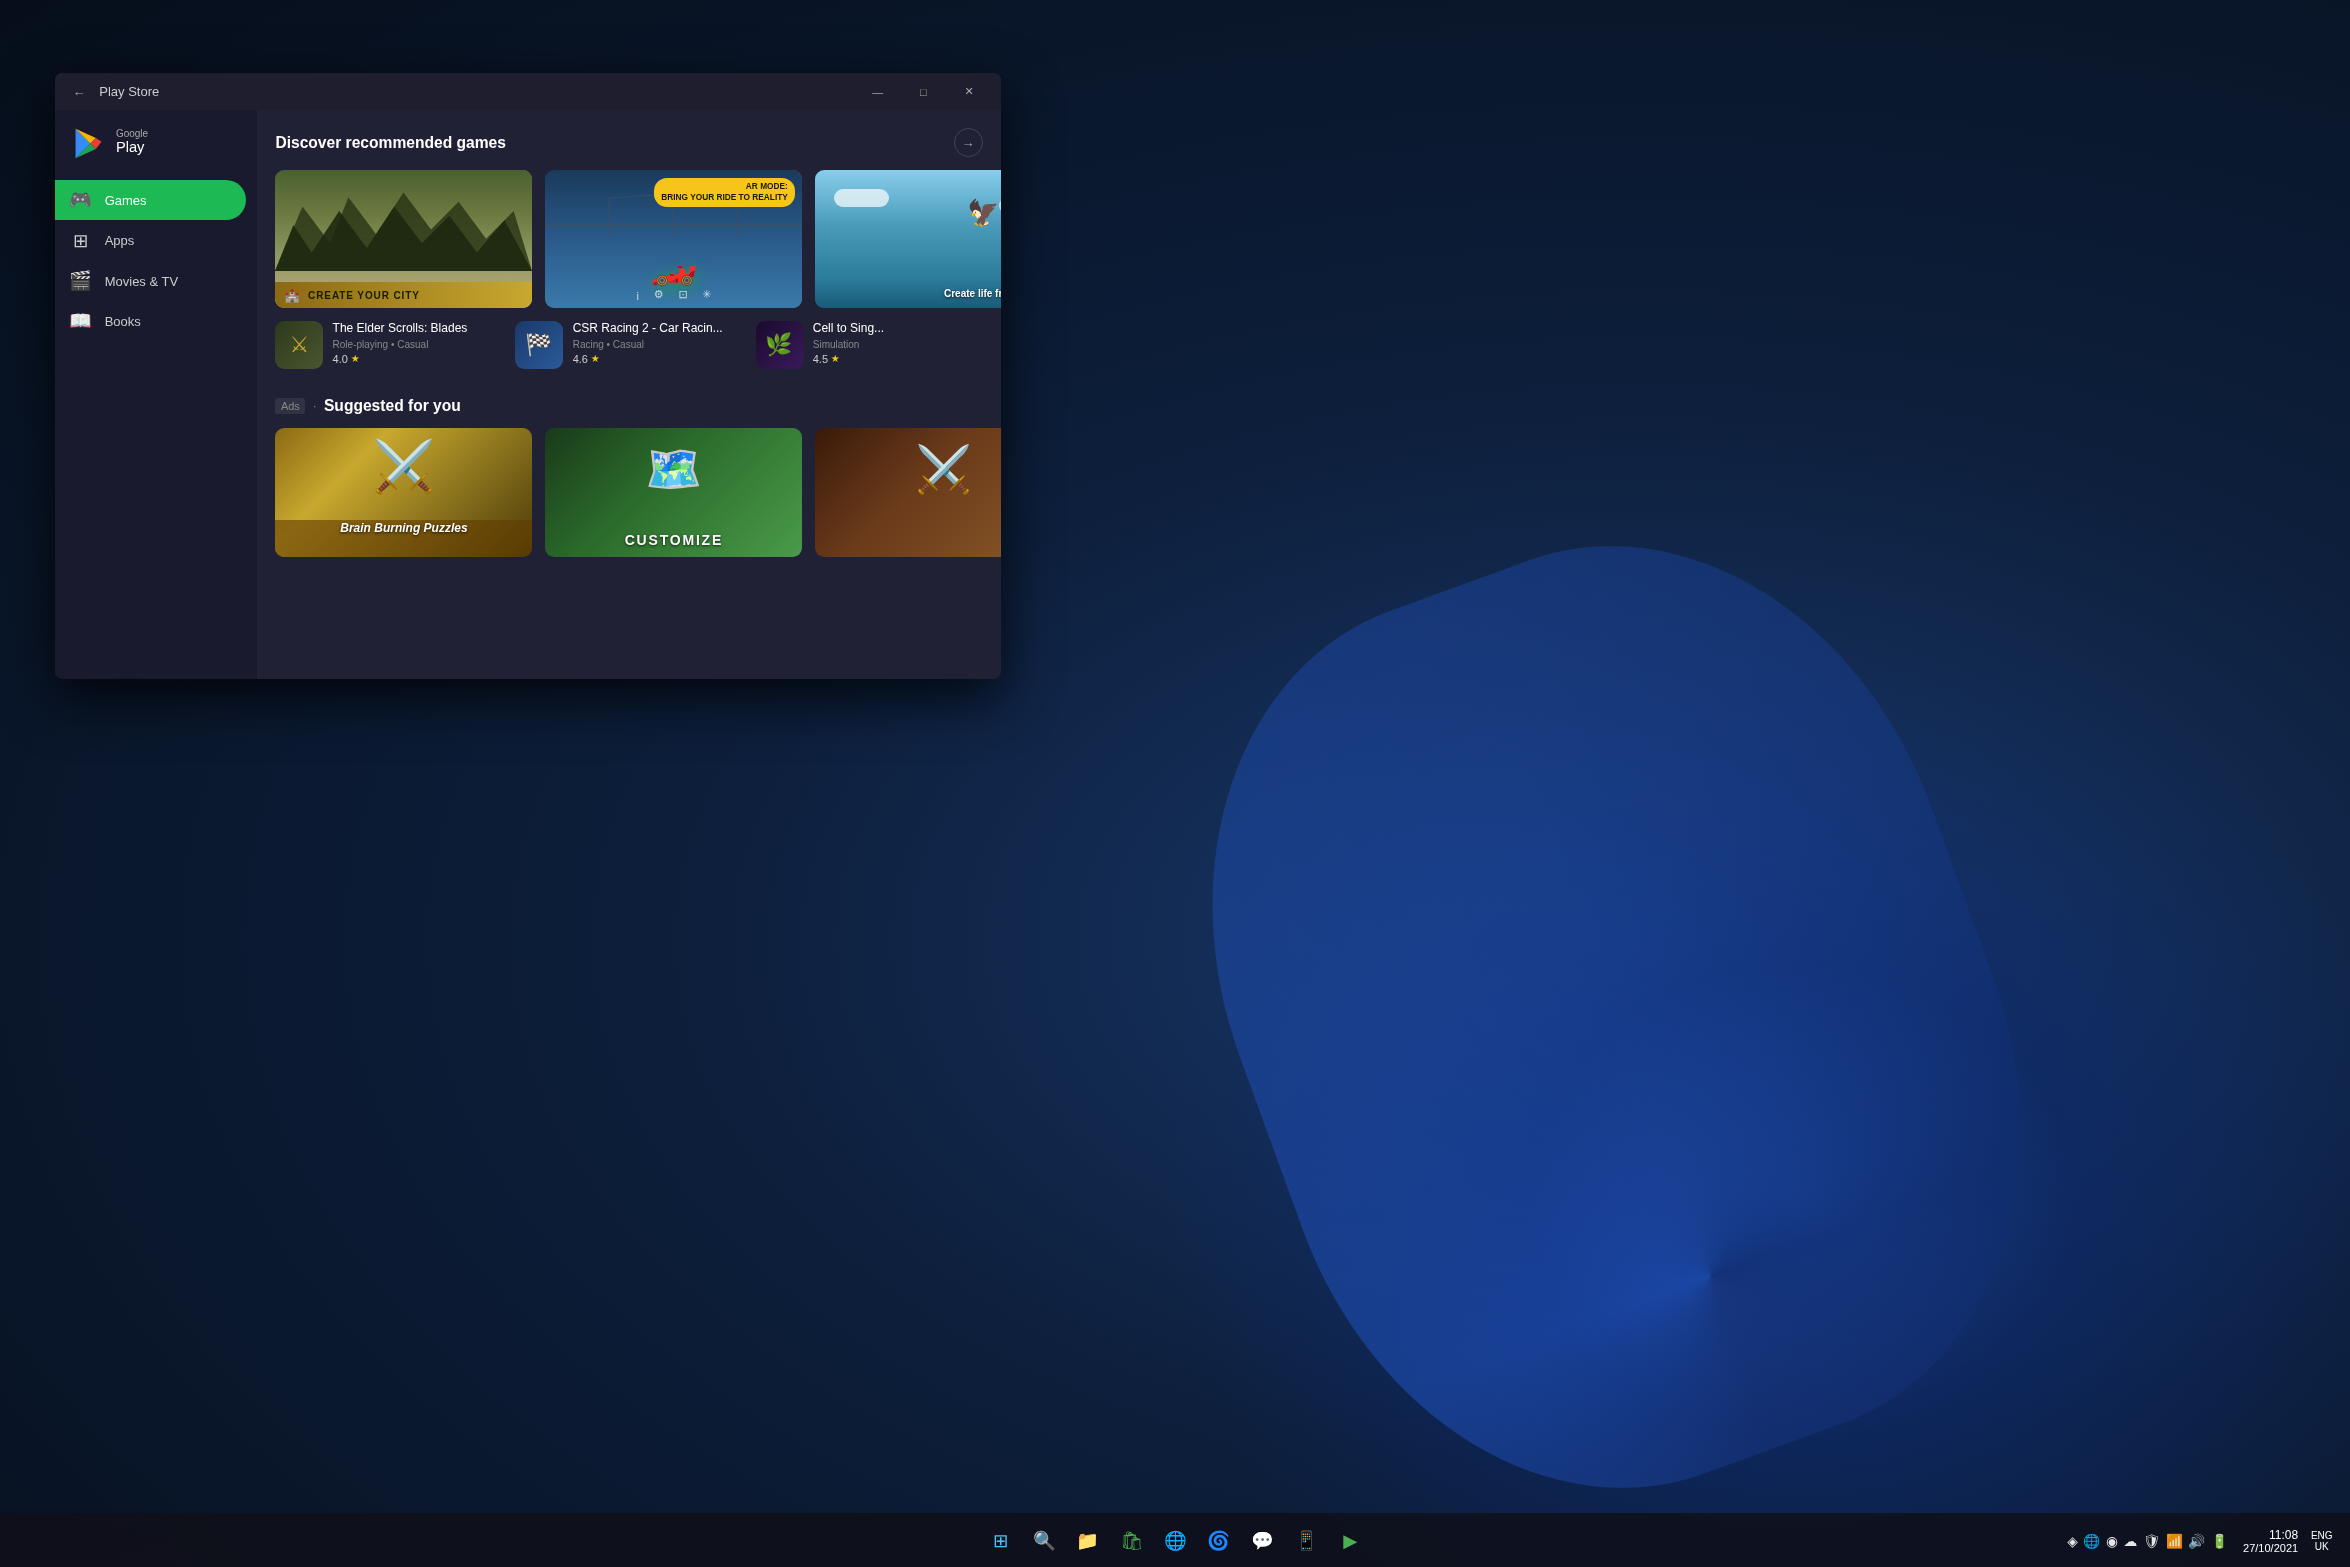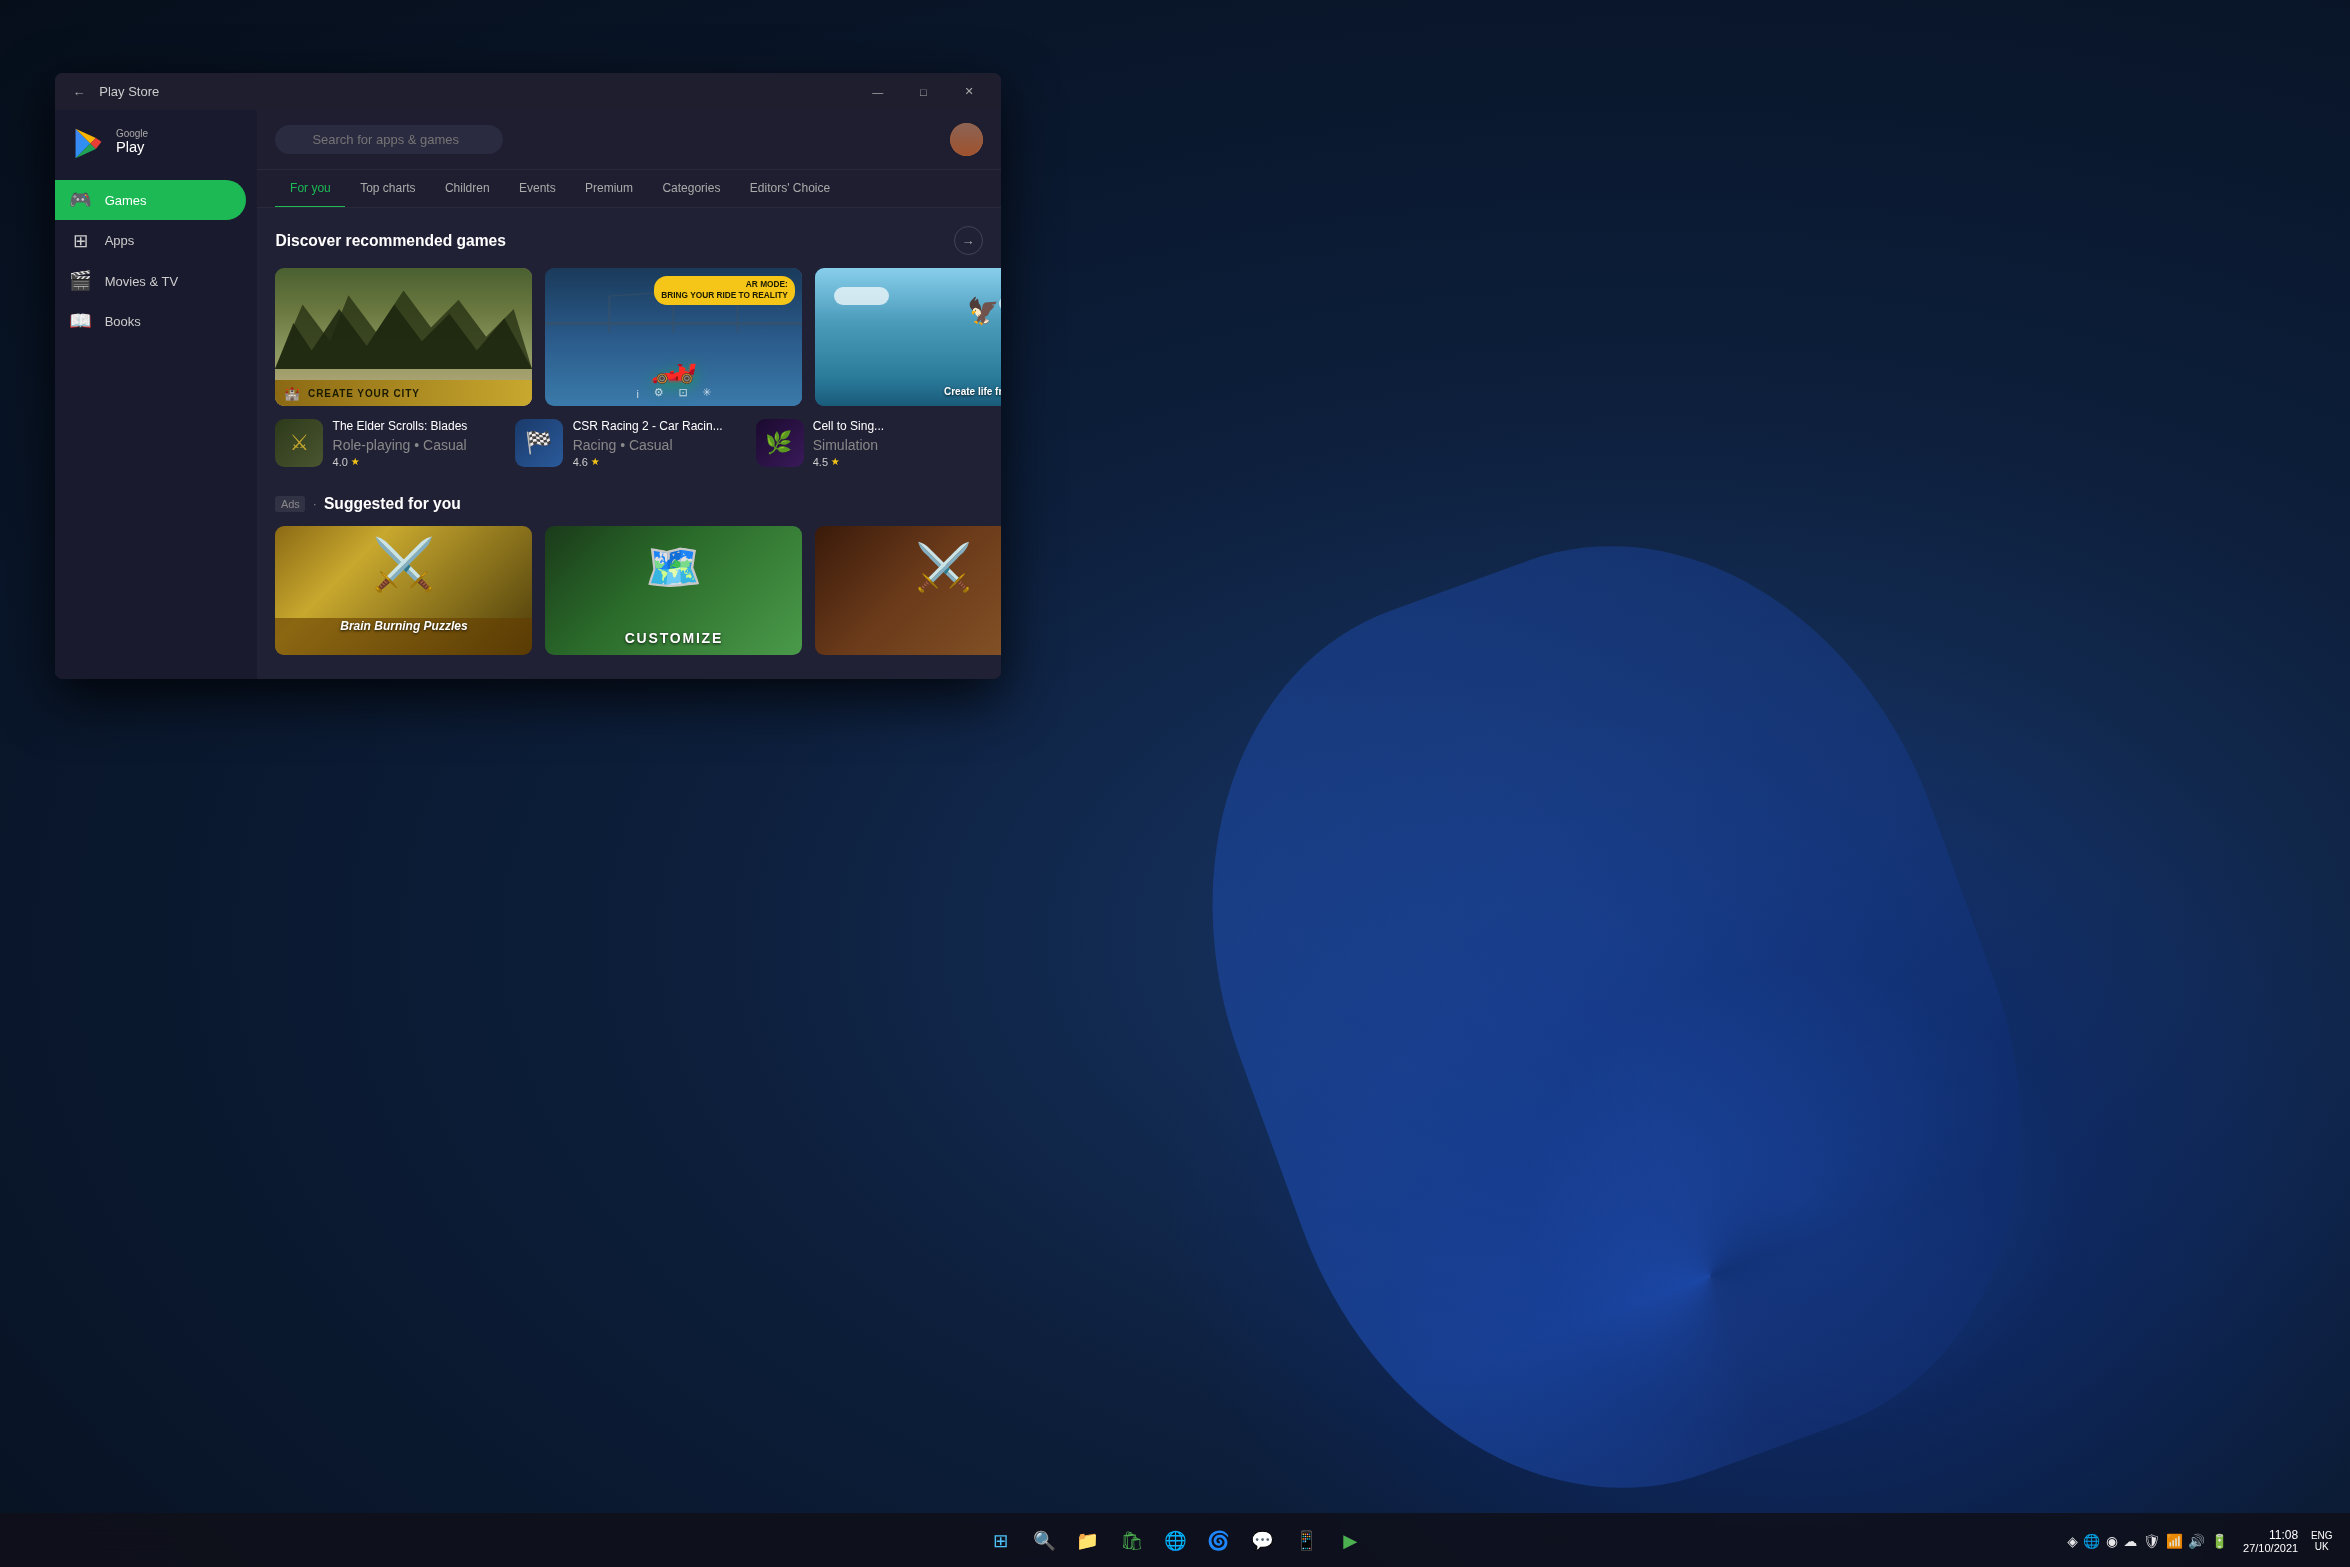--- a/index.html
+++ b/index.html
@@ -677,27 +677,6 @@
     <div class="content">
       <div class="content-inner">
 
-        <div class="search-and-tabs">
-          <div class="search-bar-container">
-            <div class="search-wrapper">
-              <span class="search-icon-pos">🔍</span>
-              <input class="search-bar" type="text" placeholder="Search for apps &amp; games" style="">
-            </div>
-            <div class="avatar">
-              <div class="avatar-face"></div>
-            </div>
-          </div>
-
-          <div class="tabs">
-            <div class="tab active">For you</div>
-            <div class="tab">Top charts</div>
-            <div class="tab">Children</div>
-            <div class="tab">Events</div>
-            <div class="tab">Premium</div>
-            <div class="tab">Categories</div>
-            <div class="tab">Editors' Choice</div>
-          </div>
-        </div>
 
         <div class="main-scroll">
 

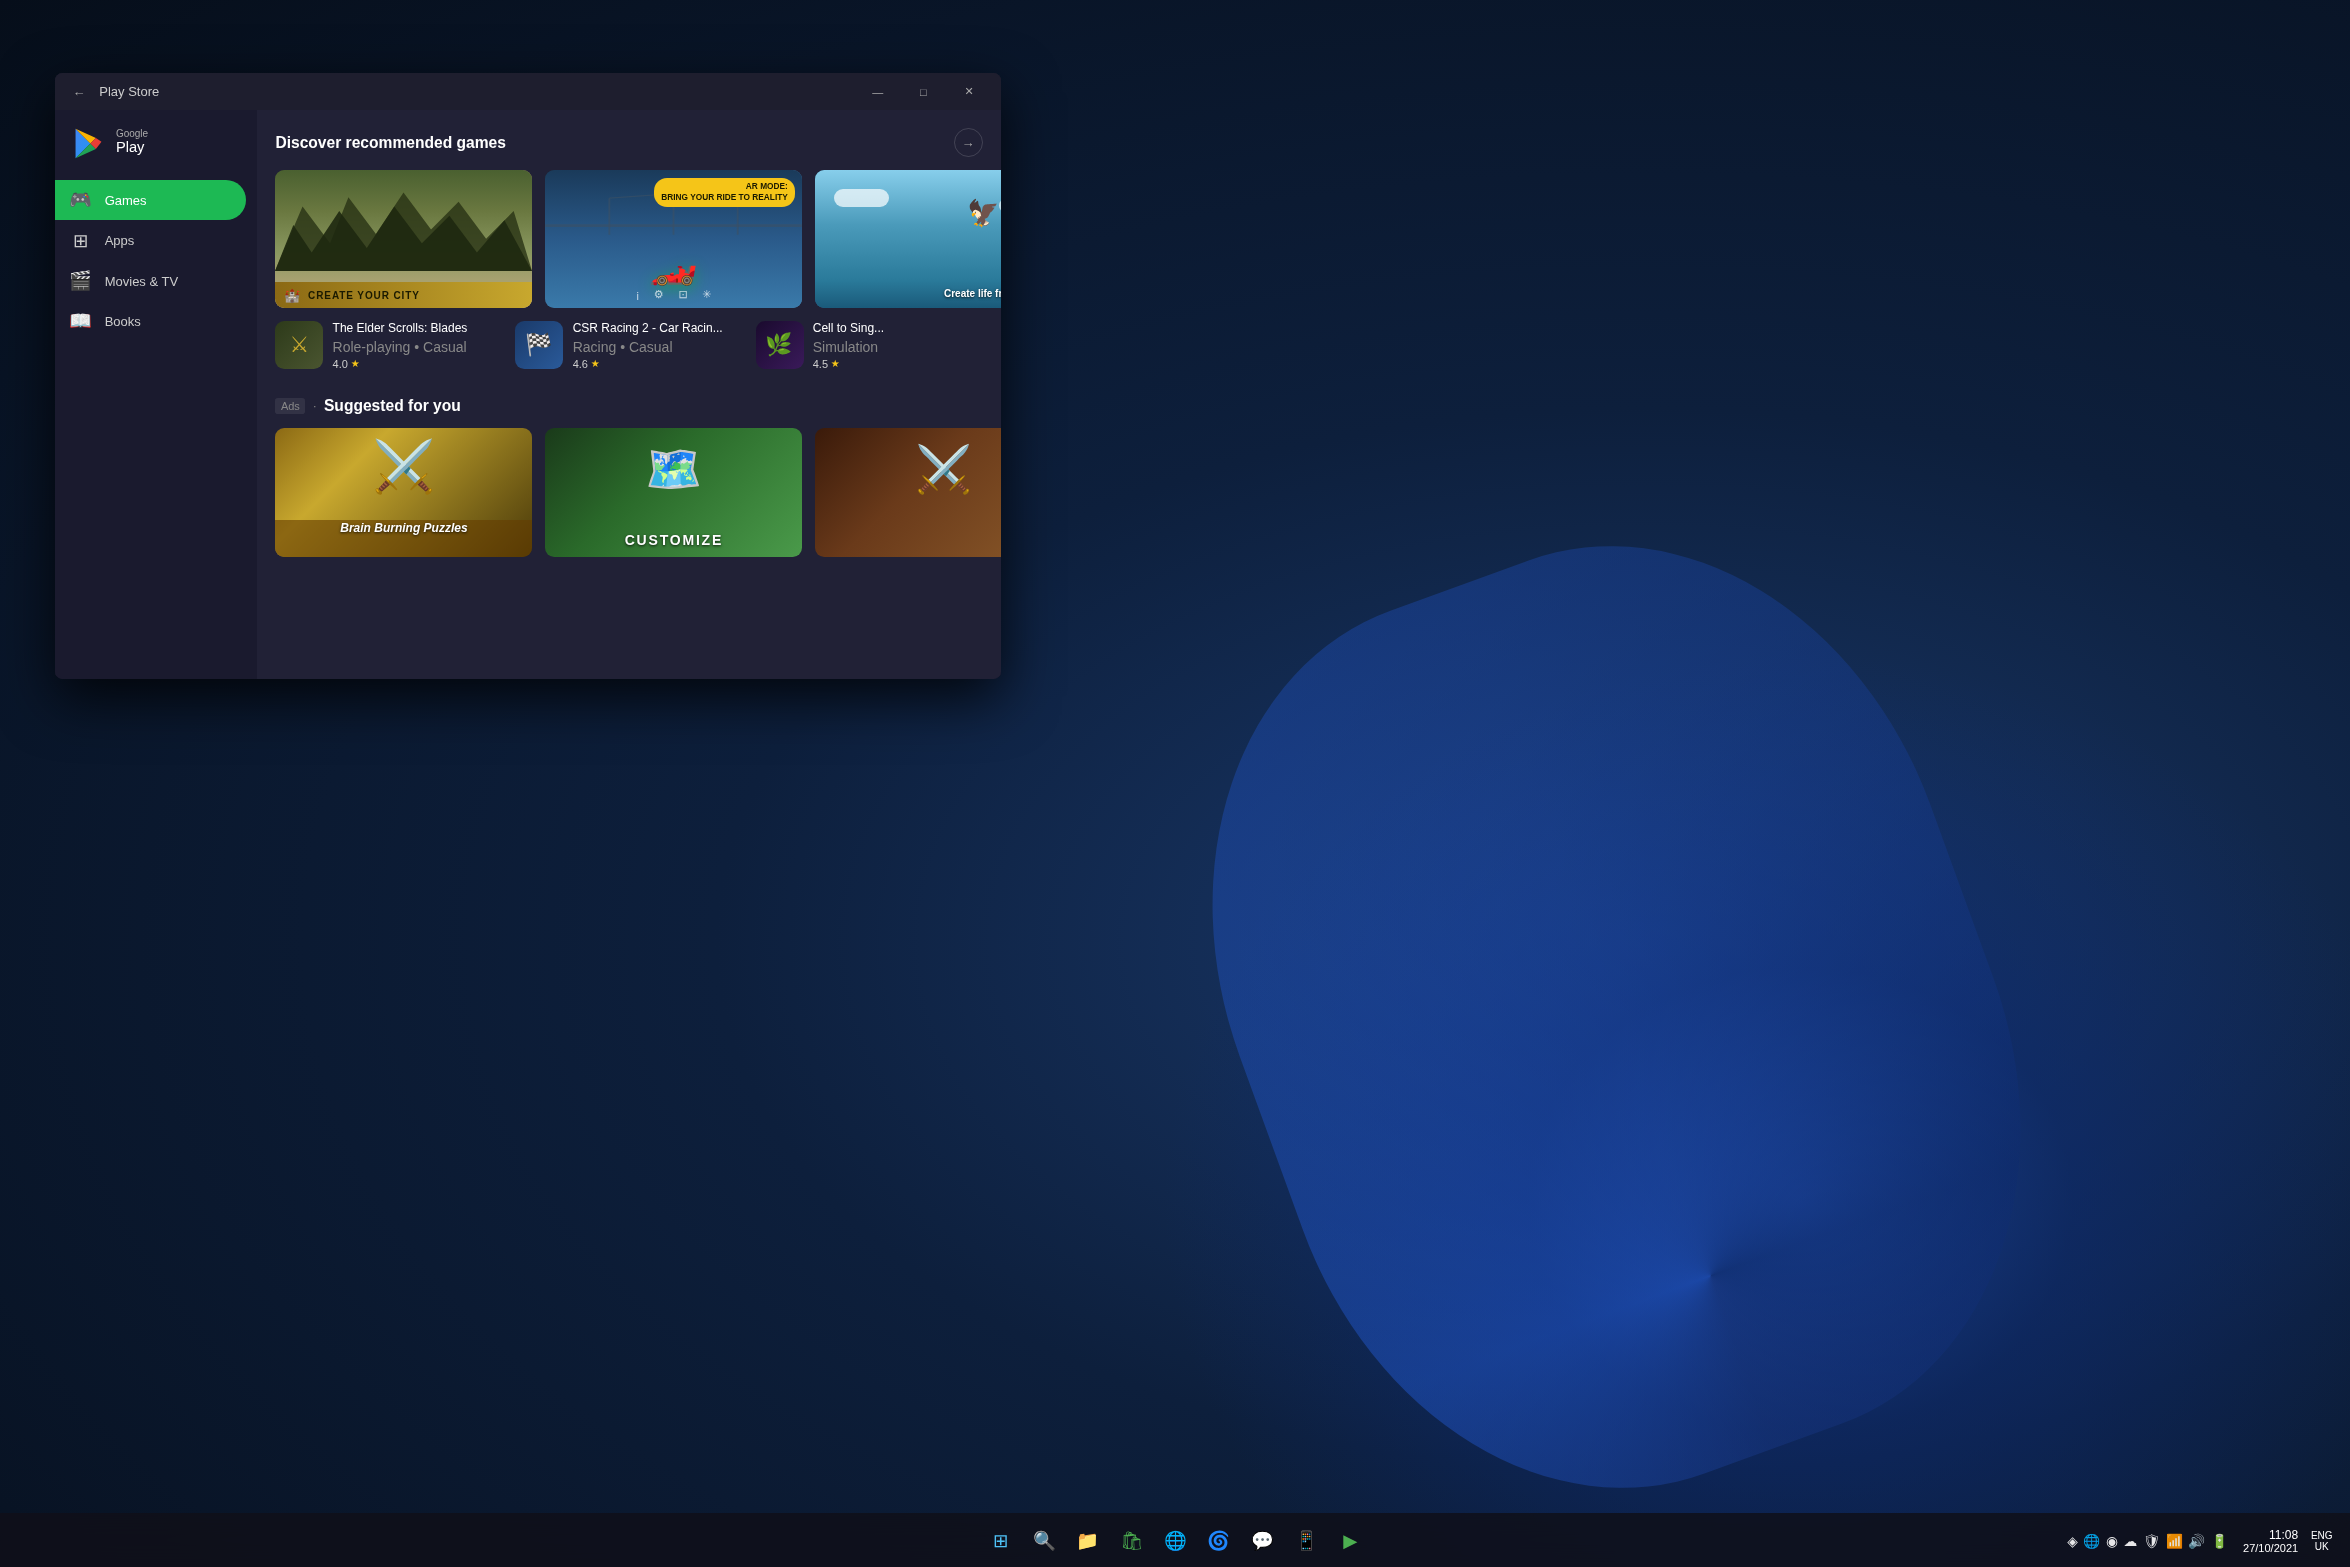--- a/index.html
+++ b/index.html
@@ -484,7 +484,7 @@
     }
     .game-genre {
       color: #888;
-      font-size: 14px;
+      font-size: 10px;
       margin-bottom: 2.8px;
     }
     .game-rating {

